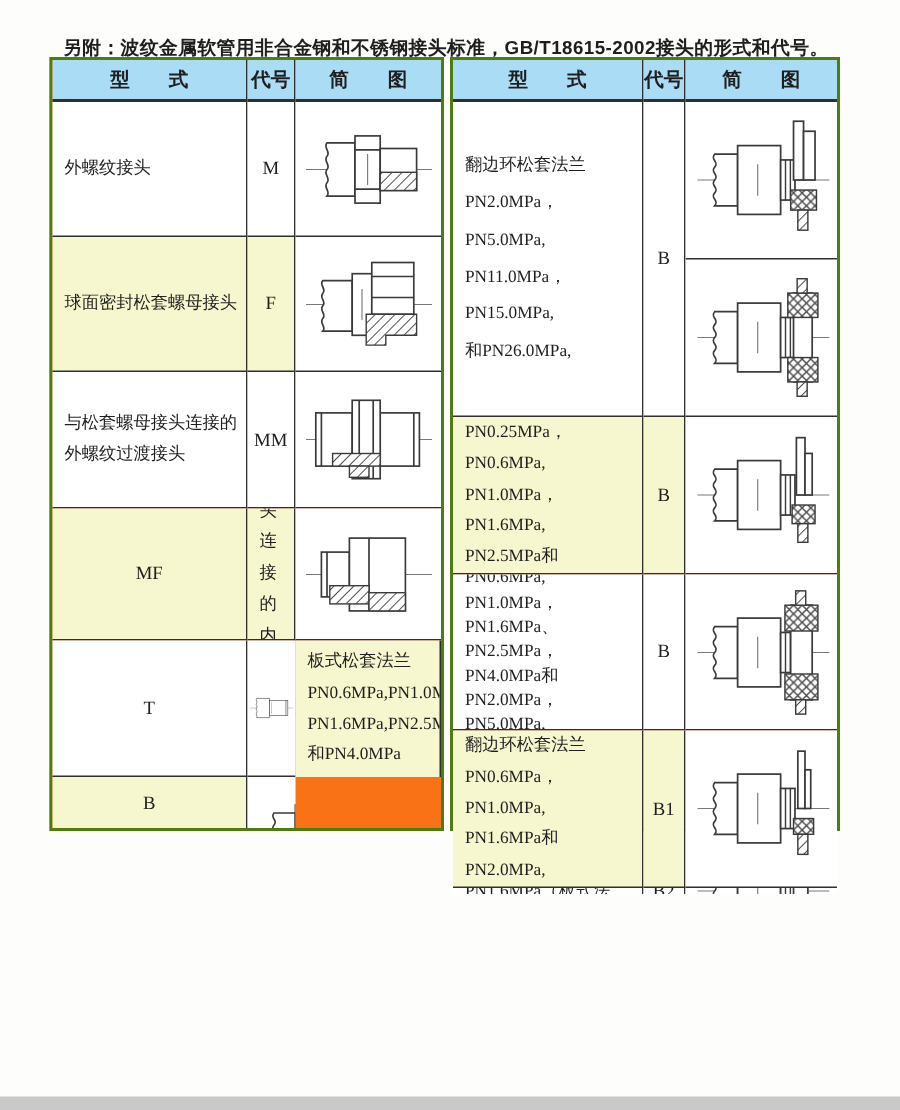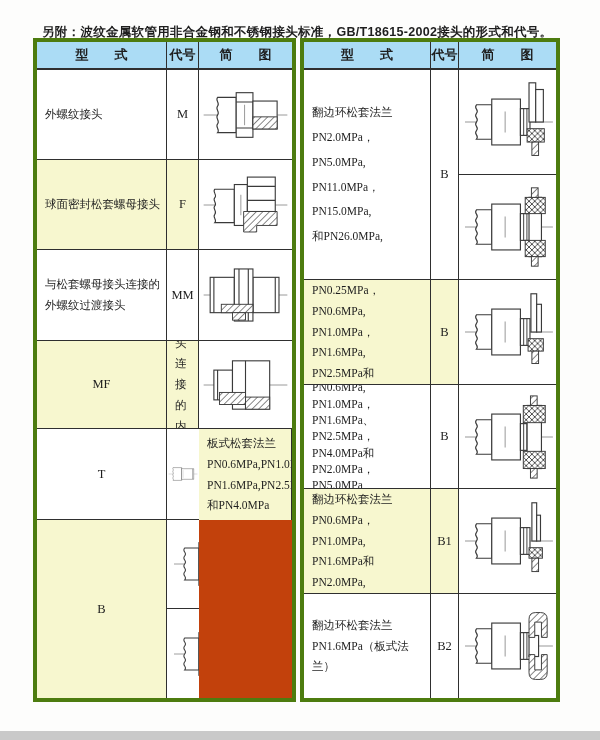--- a/index.html
+++ b/index.html
@@ -7,8 +7,8 @@
         font-family:"Liberation Serif","DejaVu Serif",serif;color:#1e1e1e;}
   .title{position:absolute;left:30px;top:24px;font-family:"Liberation Sans","DejaVu Sans",sans-serif;
          font-weight:bold;font-size:12.5px;letter-spacing:.3px;white-space:nowrap;margin-left:12px;}
-  .tbl{position:absolute;top:38px;height:664px;display:grid;border:4px solid #4d7c0f;
-       background:#c2410c;box-sizing:border-box;}
+  .tbl{position:absolute;top:38px;height:516px;display:grid;border:2px solid #4d7c0f;
+       background:#f97316;box-sizing:border-box;}
   .lt{left:33px;width:263px;grid-template-columns:130px 32px 1fr;
       grid-template-rows:28px 90px 90px 91px 88px 91px auto;}
   .rt{left:300px;width:260px;grid-template-columns:127px 28px 1fr;

